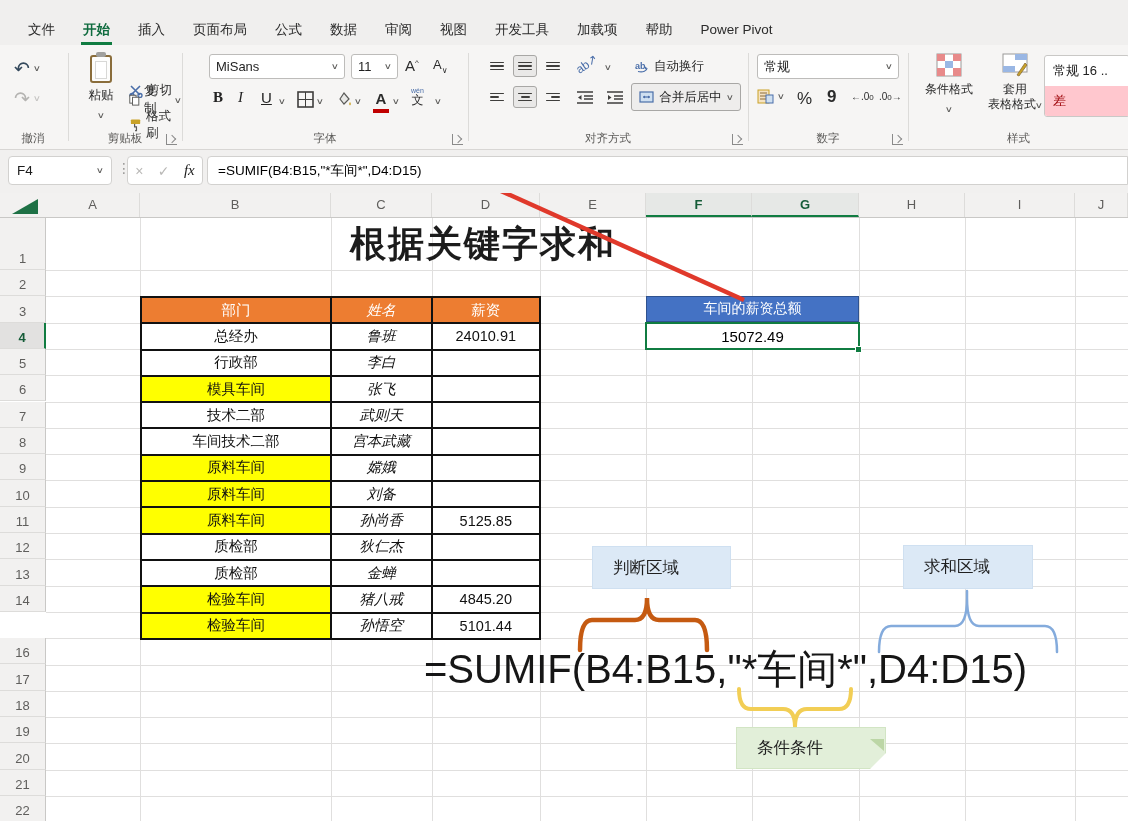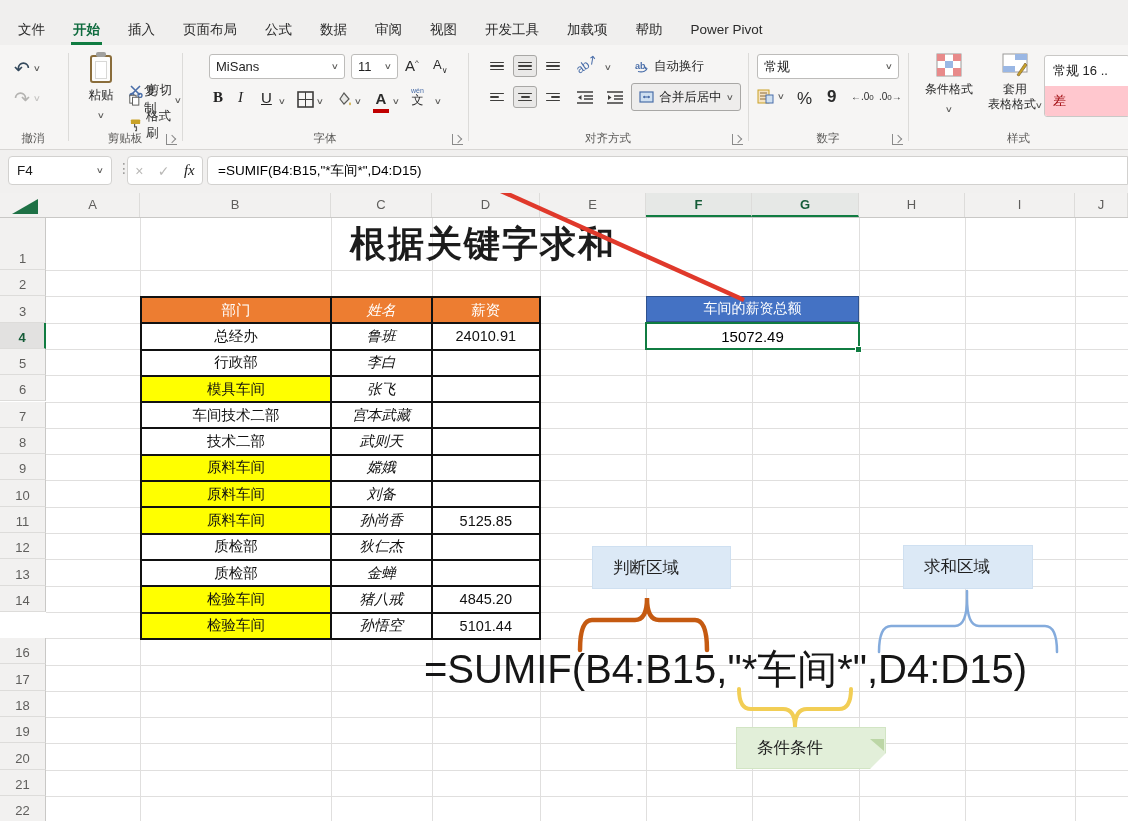--- a/index.html
+++ b/index.html
@@ -9,7 +9,7 @@
   
   .titlebar{position:absolute;left:0;top:0;width:1128px;height:15px;background:#f0efee;}
   .tabstrip{position:absolute;left:0;top:15px;width:1128px;height:30px;background:#f0efee;
-            display:flex;align-items:center;padding-left:4px;gap:0;}
+            display:flex;align-items:center;padding-left:14px;gap:0;}
   .rtab{padding:0 14px;font-size:13.5px;color:#2b2b2b;height:30px;line-height:30px;position:relative;cursor:default;white-space:nowrap;}
   .rtab.active{color:#0f6b3e;font-weight:bold;}
   .rtab.active::after{content:"";position:absolute;left:12px;right:12px;bottom:0;height:3px;background:var(--accent,#107C41);}

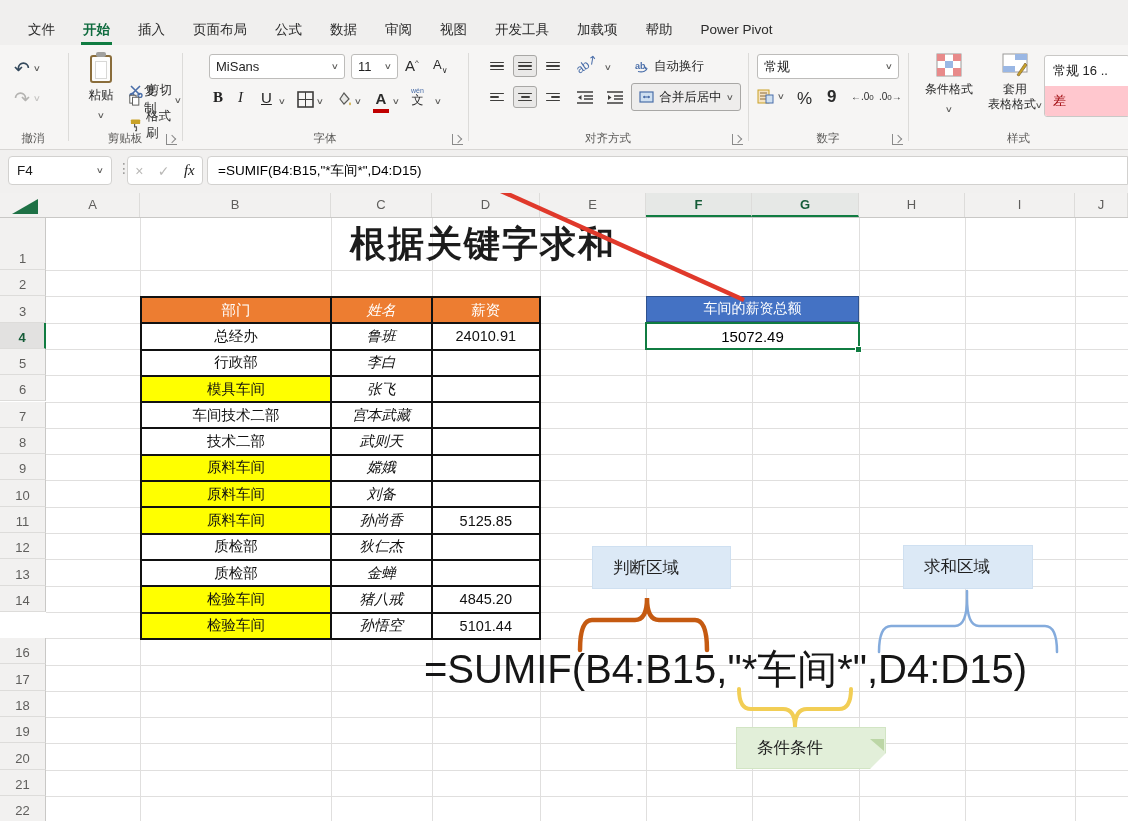--- a/index.html
+++ b/index.html
@@ -428,13 +428,13 @@
           <div class="xcell c-sal"></div>
         </div>
         <div class="xrow">
+          <div class="xcell c-dept">技术二部</div>
+          <div class="xcell c-name">武则天</div>
+          <div class="xcell c-sal"></div>
+        </div>
+        <div class="xrow">
           <div class="xcell c-dept">车间技术二部</div>
           <div class="xcell c-name">宫本武藏</div>
-          <div class="xcell c-sal"></div>
-        </div>
-        <div class="xrow">
-          <div class="xcell c-dept">技术二部</div>
-          <div class="xcell c-name">武则天</div>
           <div class="xcell c-sal"></div>
         </div>
         <div class="xrow">

